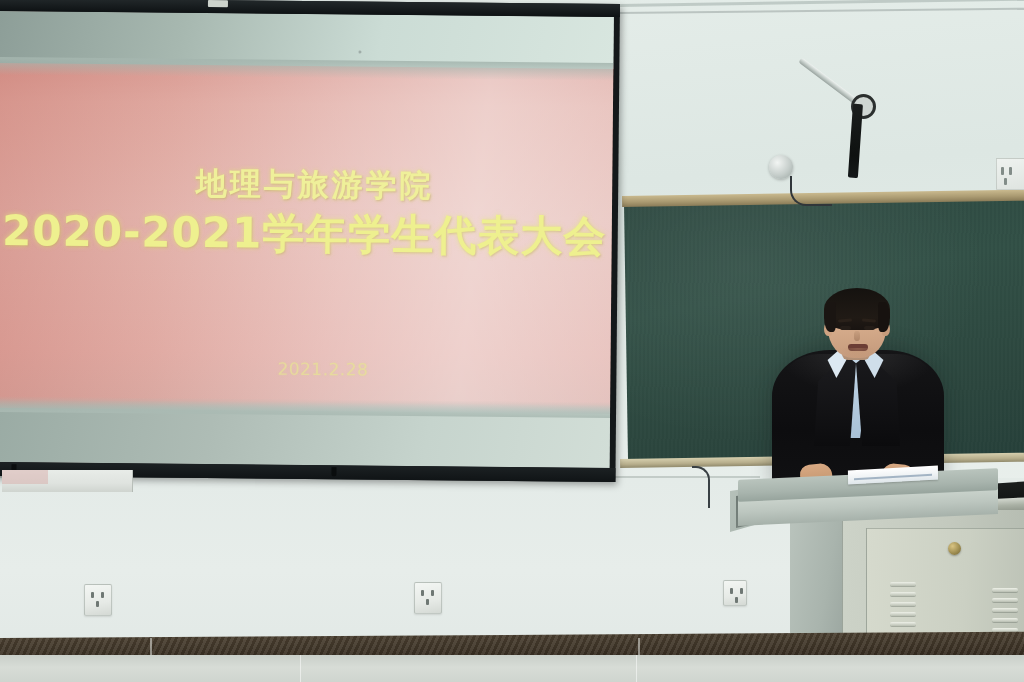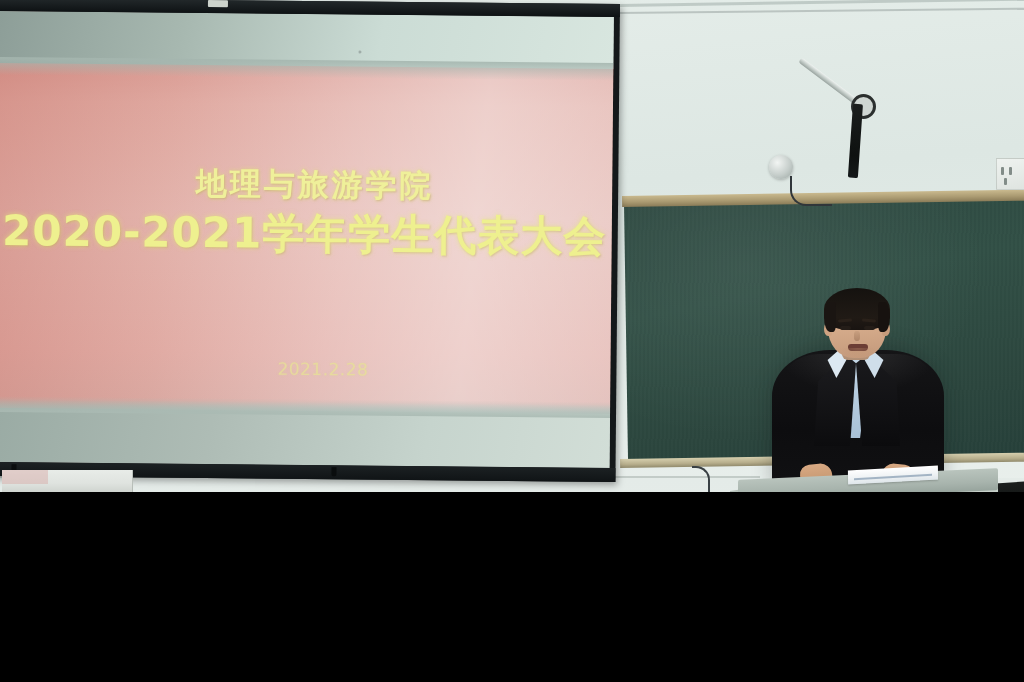--- a/index.html
+++ b/index.html
@@ -13,7 +13,7 @@
   #scene {
     position: relative;
     width: 1024px;
-    height: 492px;
+    height: 682px;
     overflow: hidden;
     background: #4d7c0f;
   }

